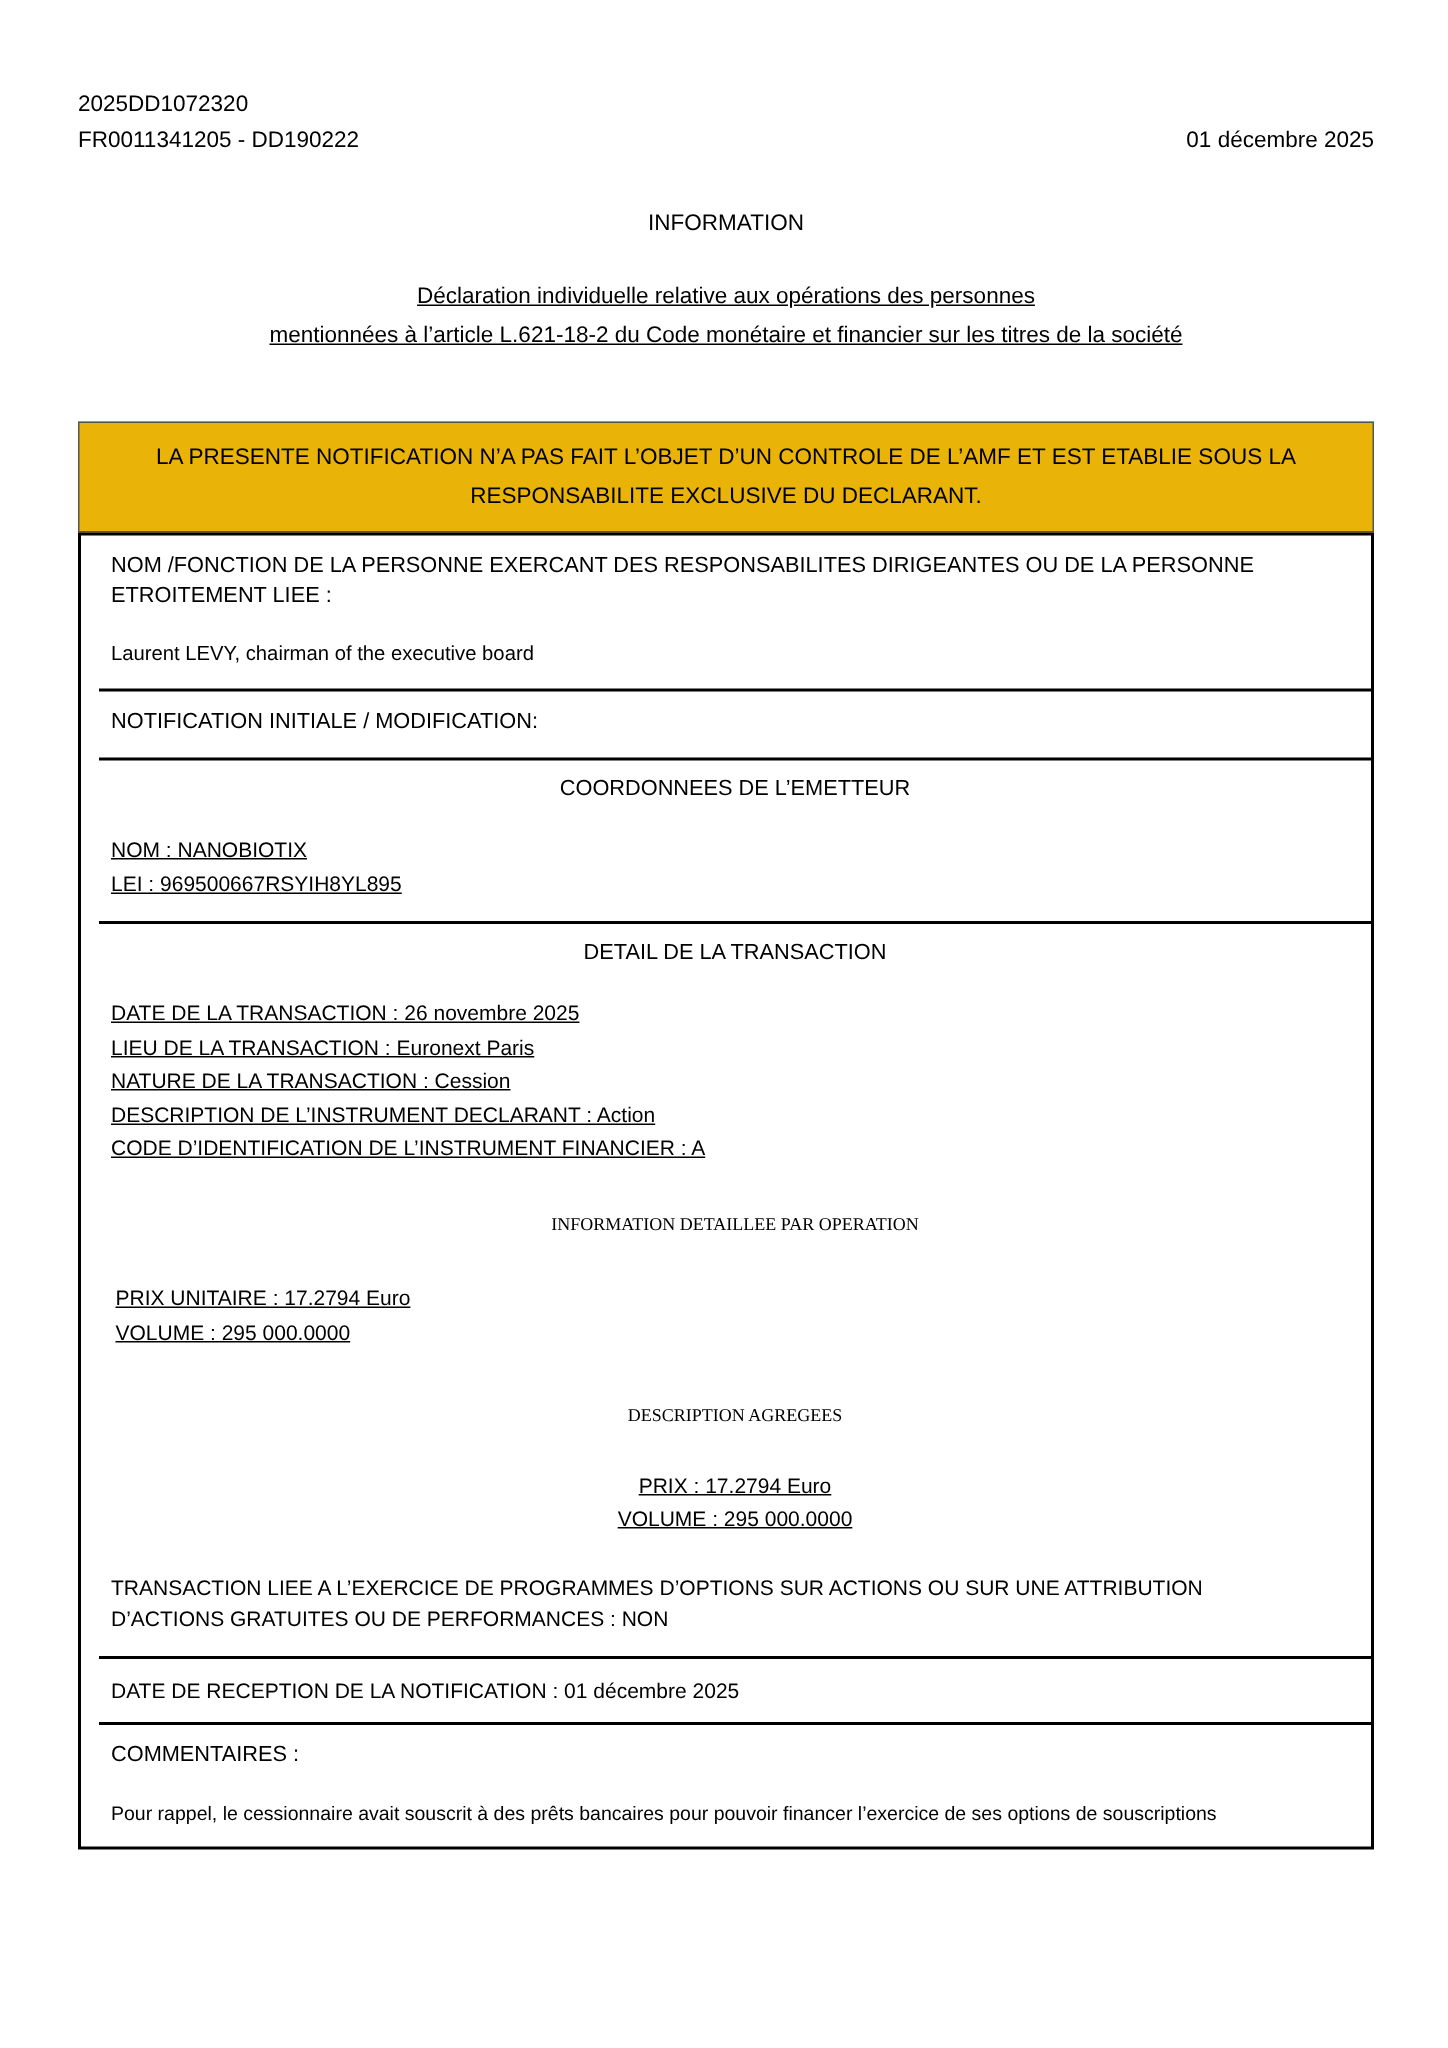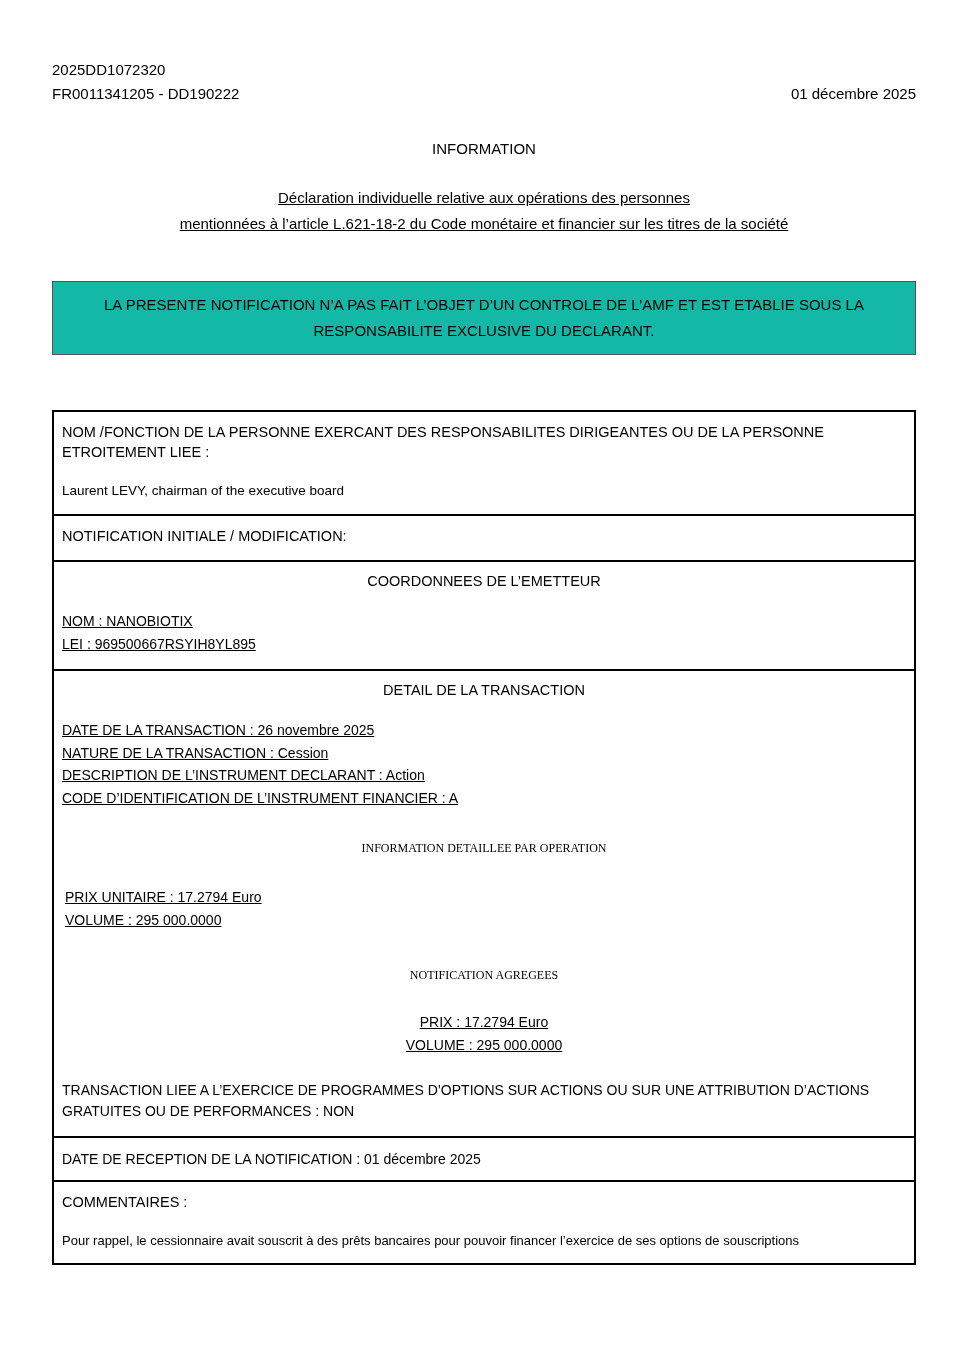--- a/index.html
+++ b/index.html
@@ -27,7 +27,7 @@
   
   .notice-box {
     margin-top: 44px;
-    background: #14b8a6;
+    background: #eab308;
     border: 1px solid #555555;
     text-align: center;
     font-size: 15px;

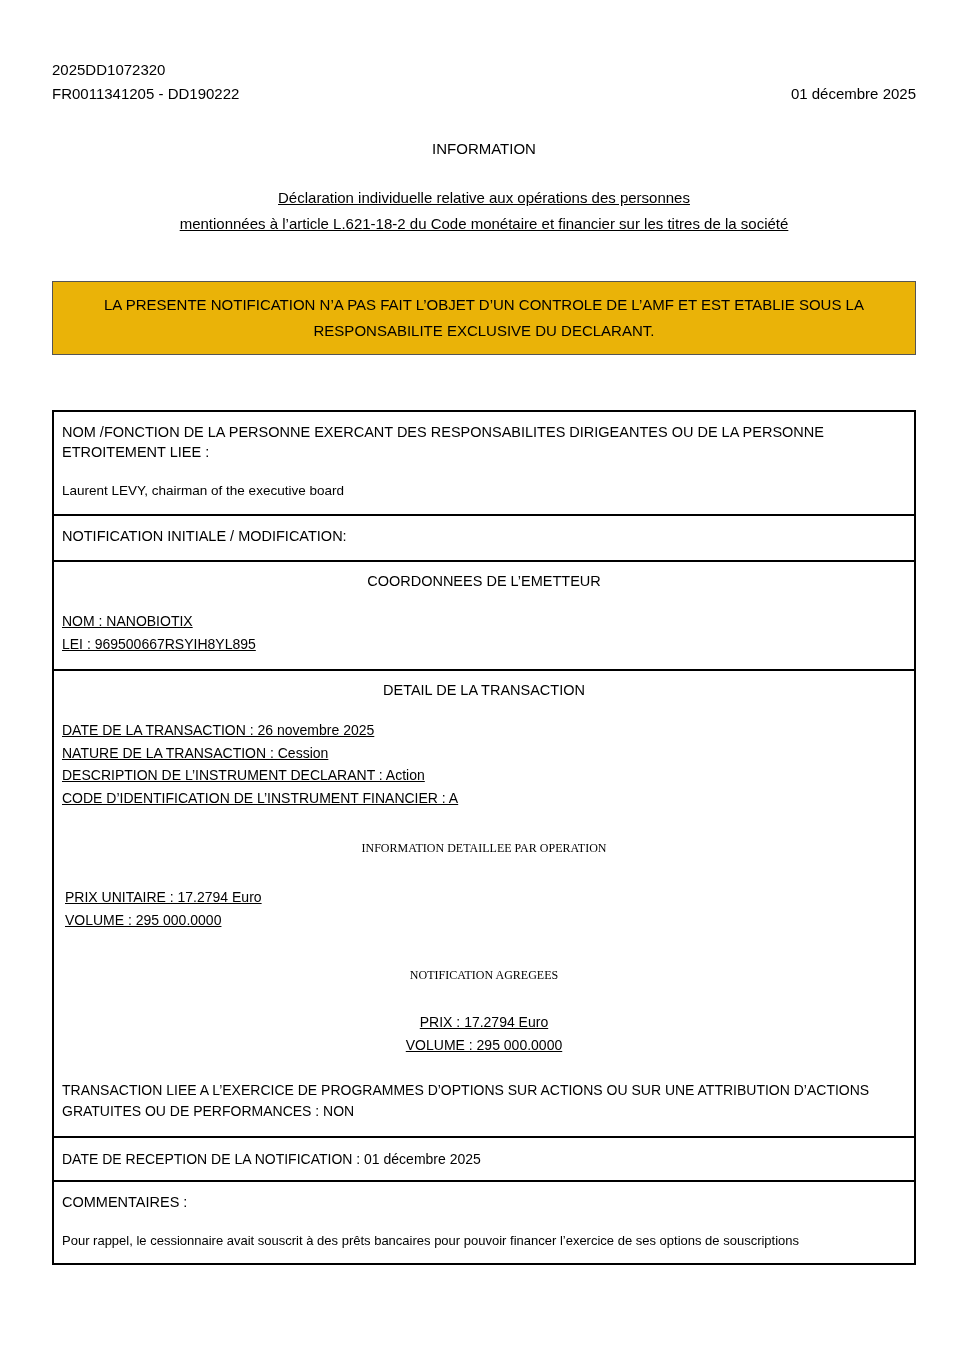--- a/index.html
+++ b/index.html
@@ -36,7 +36,7 @@
   }
 
   
-  .main-table { margin-top: 55px; border: 2px solid #000000; }
+  .main-table { border: 2px solid #000000; padding-left: 12px; }
   .t-row { border-bottom: 2px solid #000000; padding: 10px 8px 14px 8px; }
   .t-row:last-child { border-bottom: none; }
 

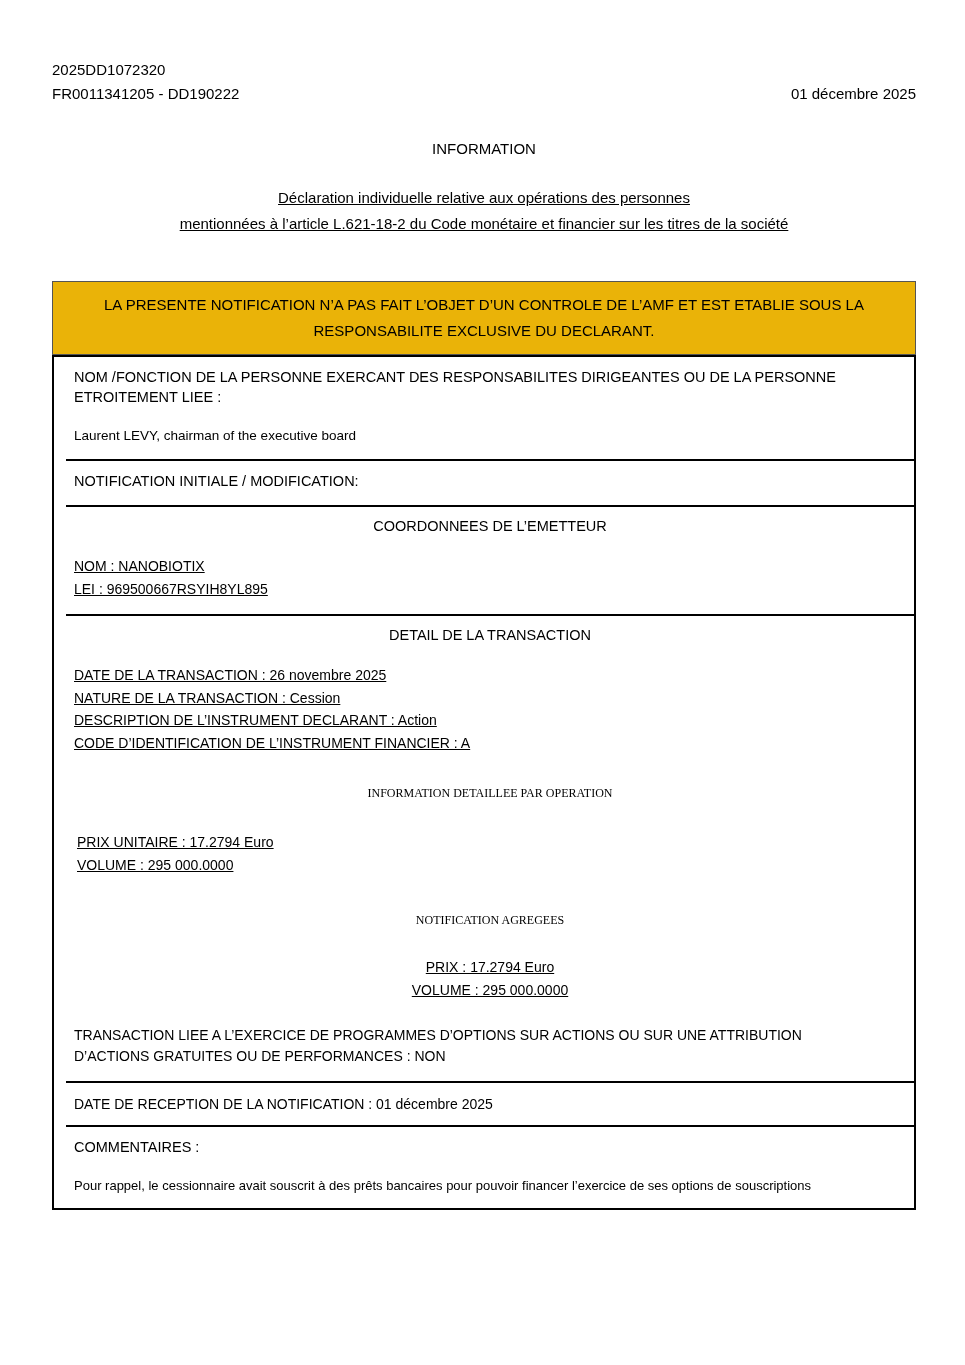--- a/index.html
+++ b/index.html
@@ -107,6 +107,7 @@
 
       <div class="line-list">
         <div>DATE DE LA TRANSACTION : 26 novembre 2025</div>
+        <div>LIEU DE LA TRANSACTION : Euronext Paris</div>
         <div>NATURE DE LA TRANSACTION : Cession</div>
         <div>DESCRIPTION DE L’INSTRUMENT DECLARANT : Action</div>
         <div>CODE D’IDENTIFICATION DE L’INSTRUMENT FINANCIER : A</div>

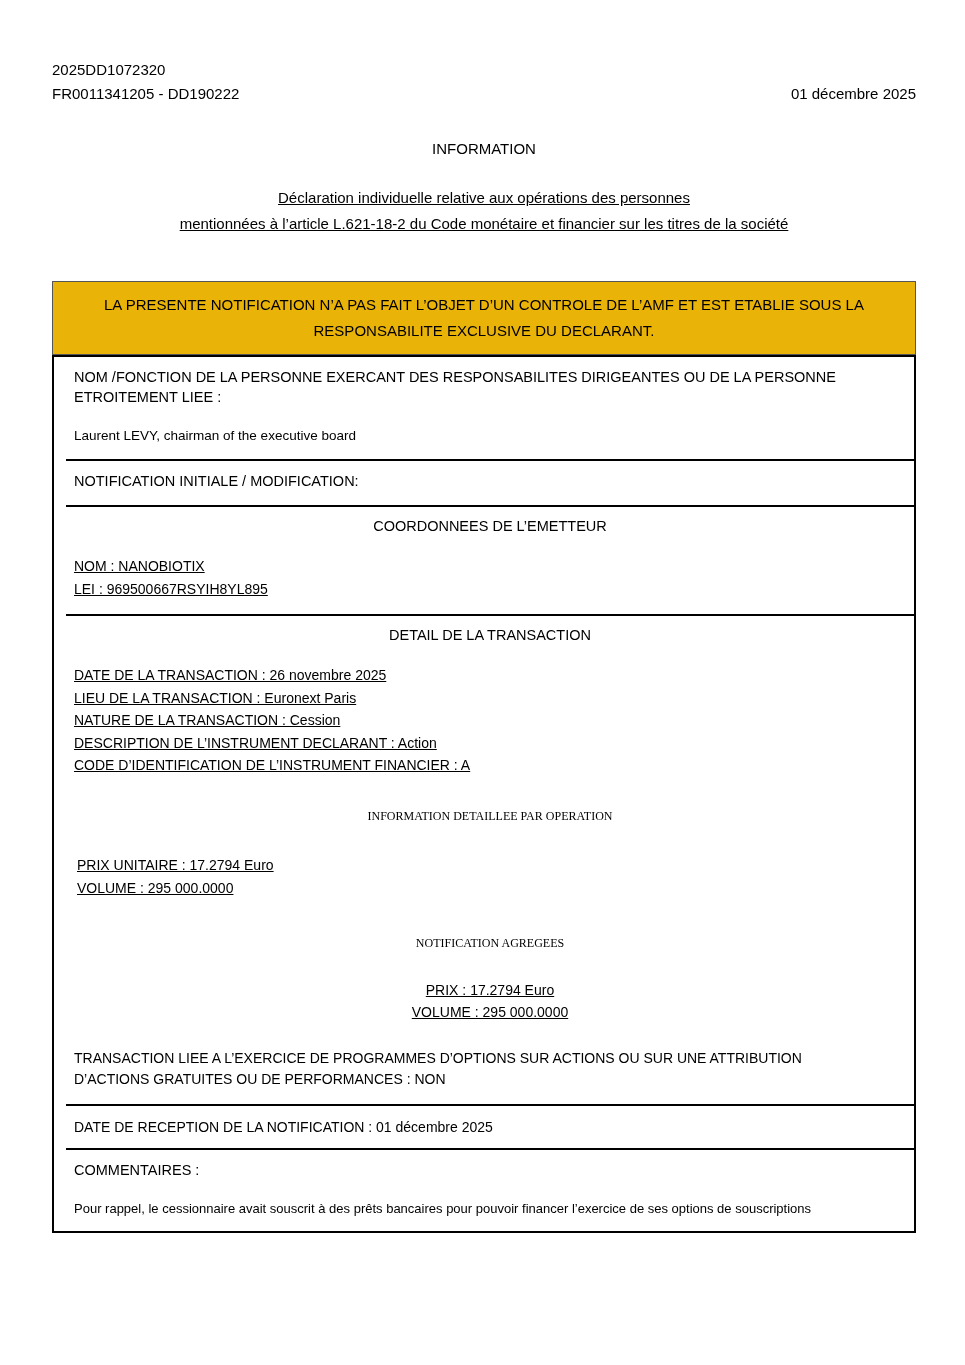--- a/index.html
+++ b/index.html
@@ -120,7 +120,7 @@
         <div>VOLUME : 295 000.0000</div>
       </div>
 
-      <div class="sub-header mt-agg-header">NOTIFICATION AGREGEES</div>
+      <div class="sub-header mt-agg-header">DESCRIPTION AGREGEES</div>
 
       <div class="line-list mt-agg-lines" style="margin-top:28px;text-align:center;">
         <div>PRIX : 17.2794 Euro</div>

